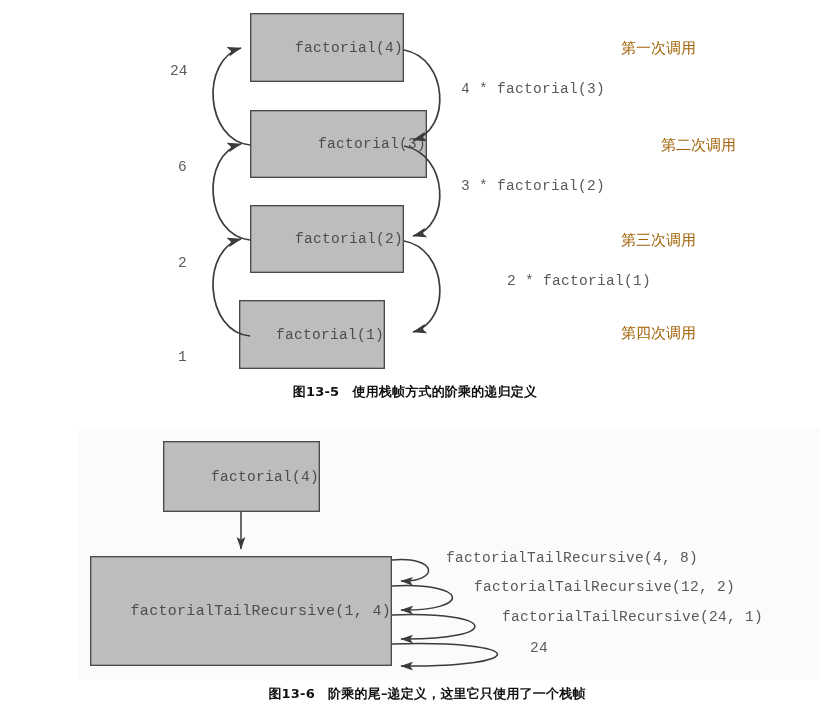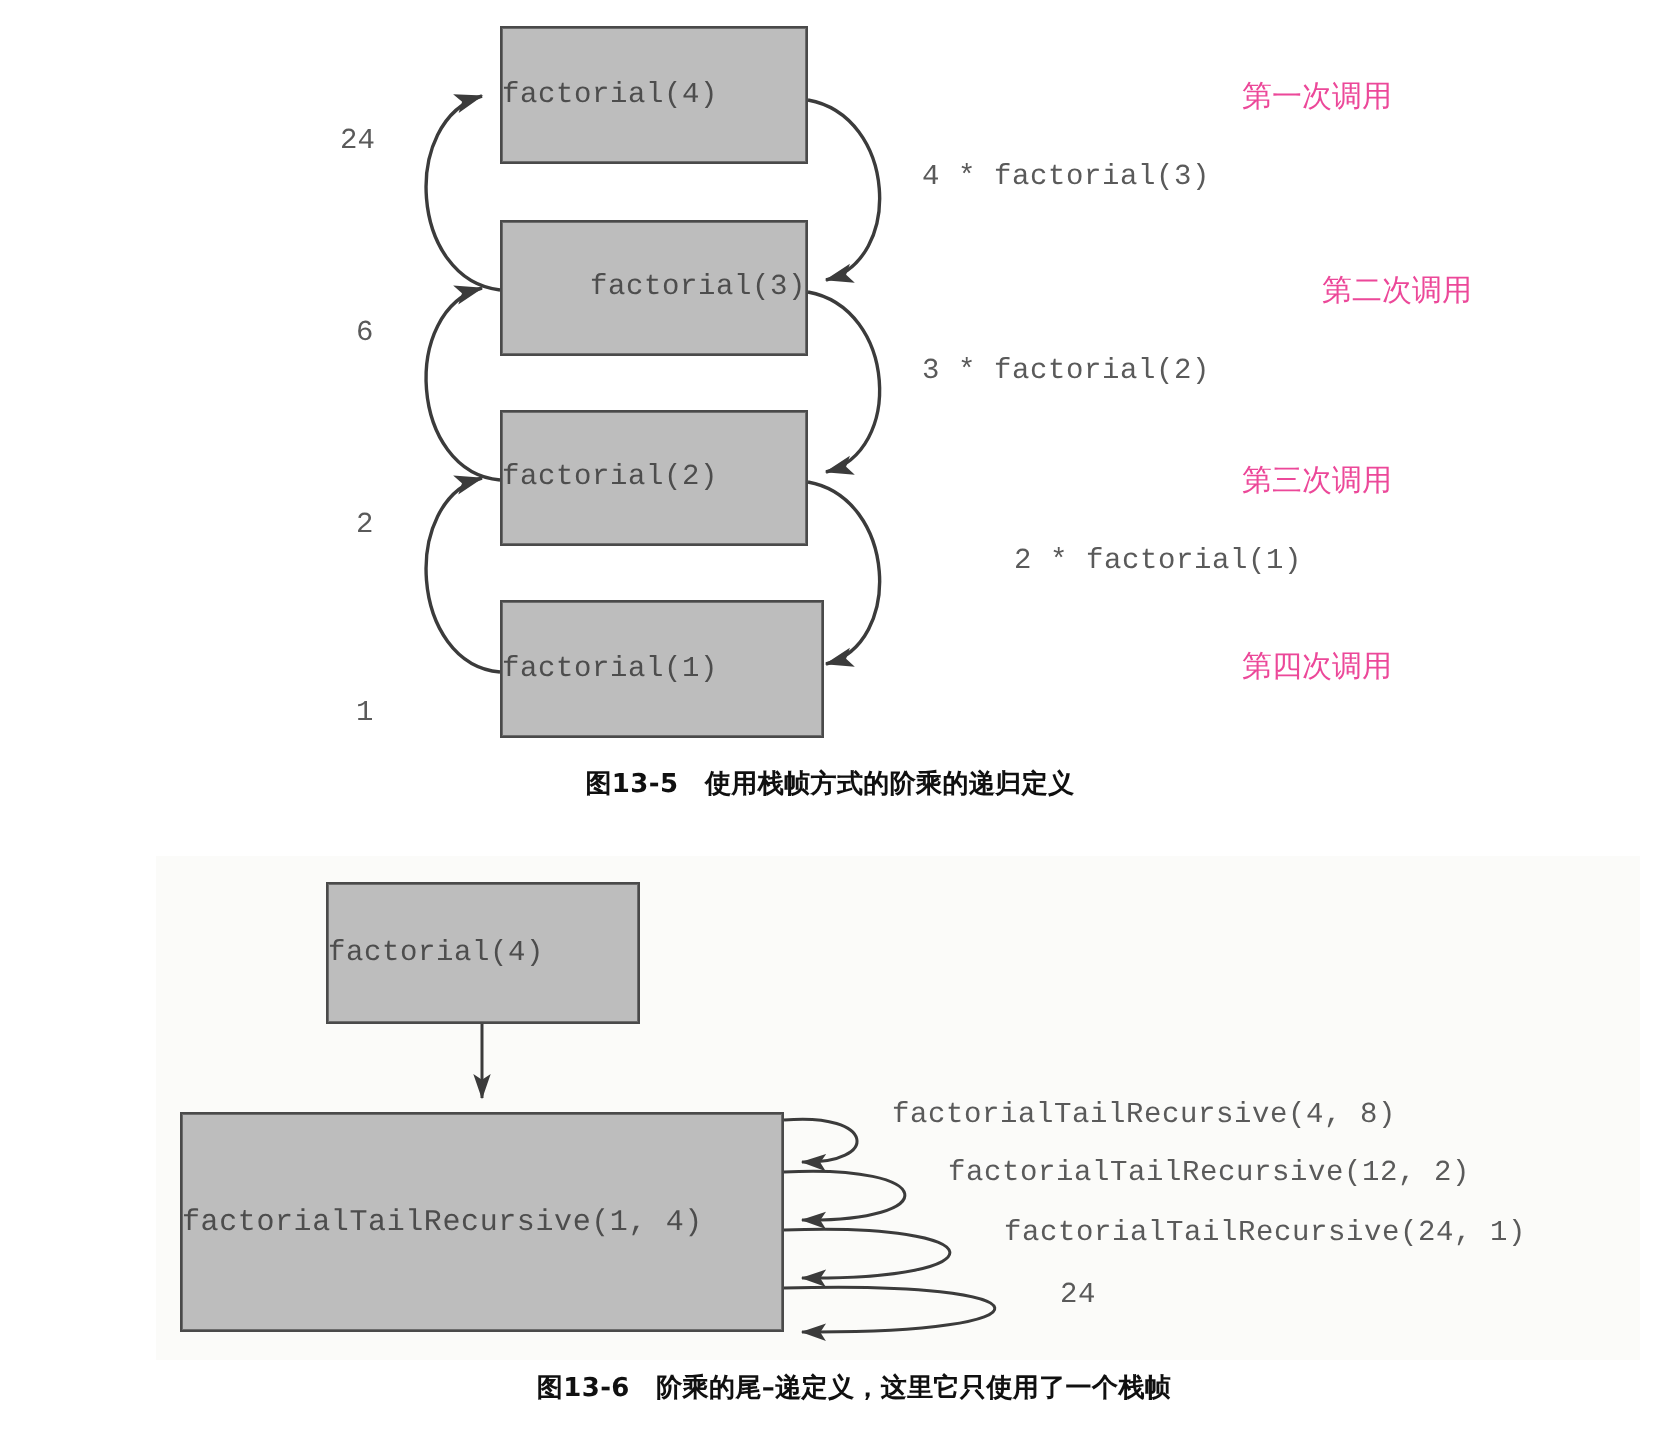--- a/index.html
+++ b/index.html
@@ -48,7 +48,7 @@
     box-shadow: 0 0 0 0.5px #6d6d6d inset;
     display: flex;
     align-items: center;
-    justify-content: flex-start;
+    justify-content: flex-end;
     box-sizing: border-box;
   }
   .node .node-label {

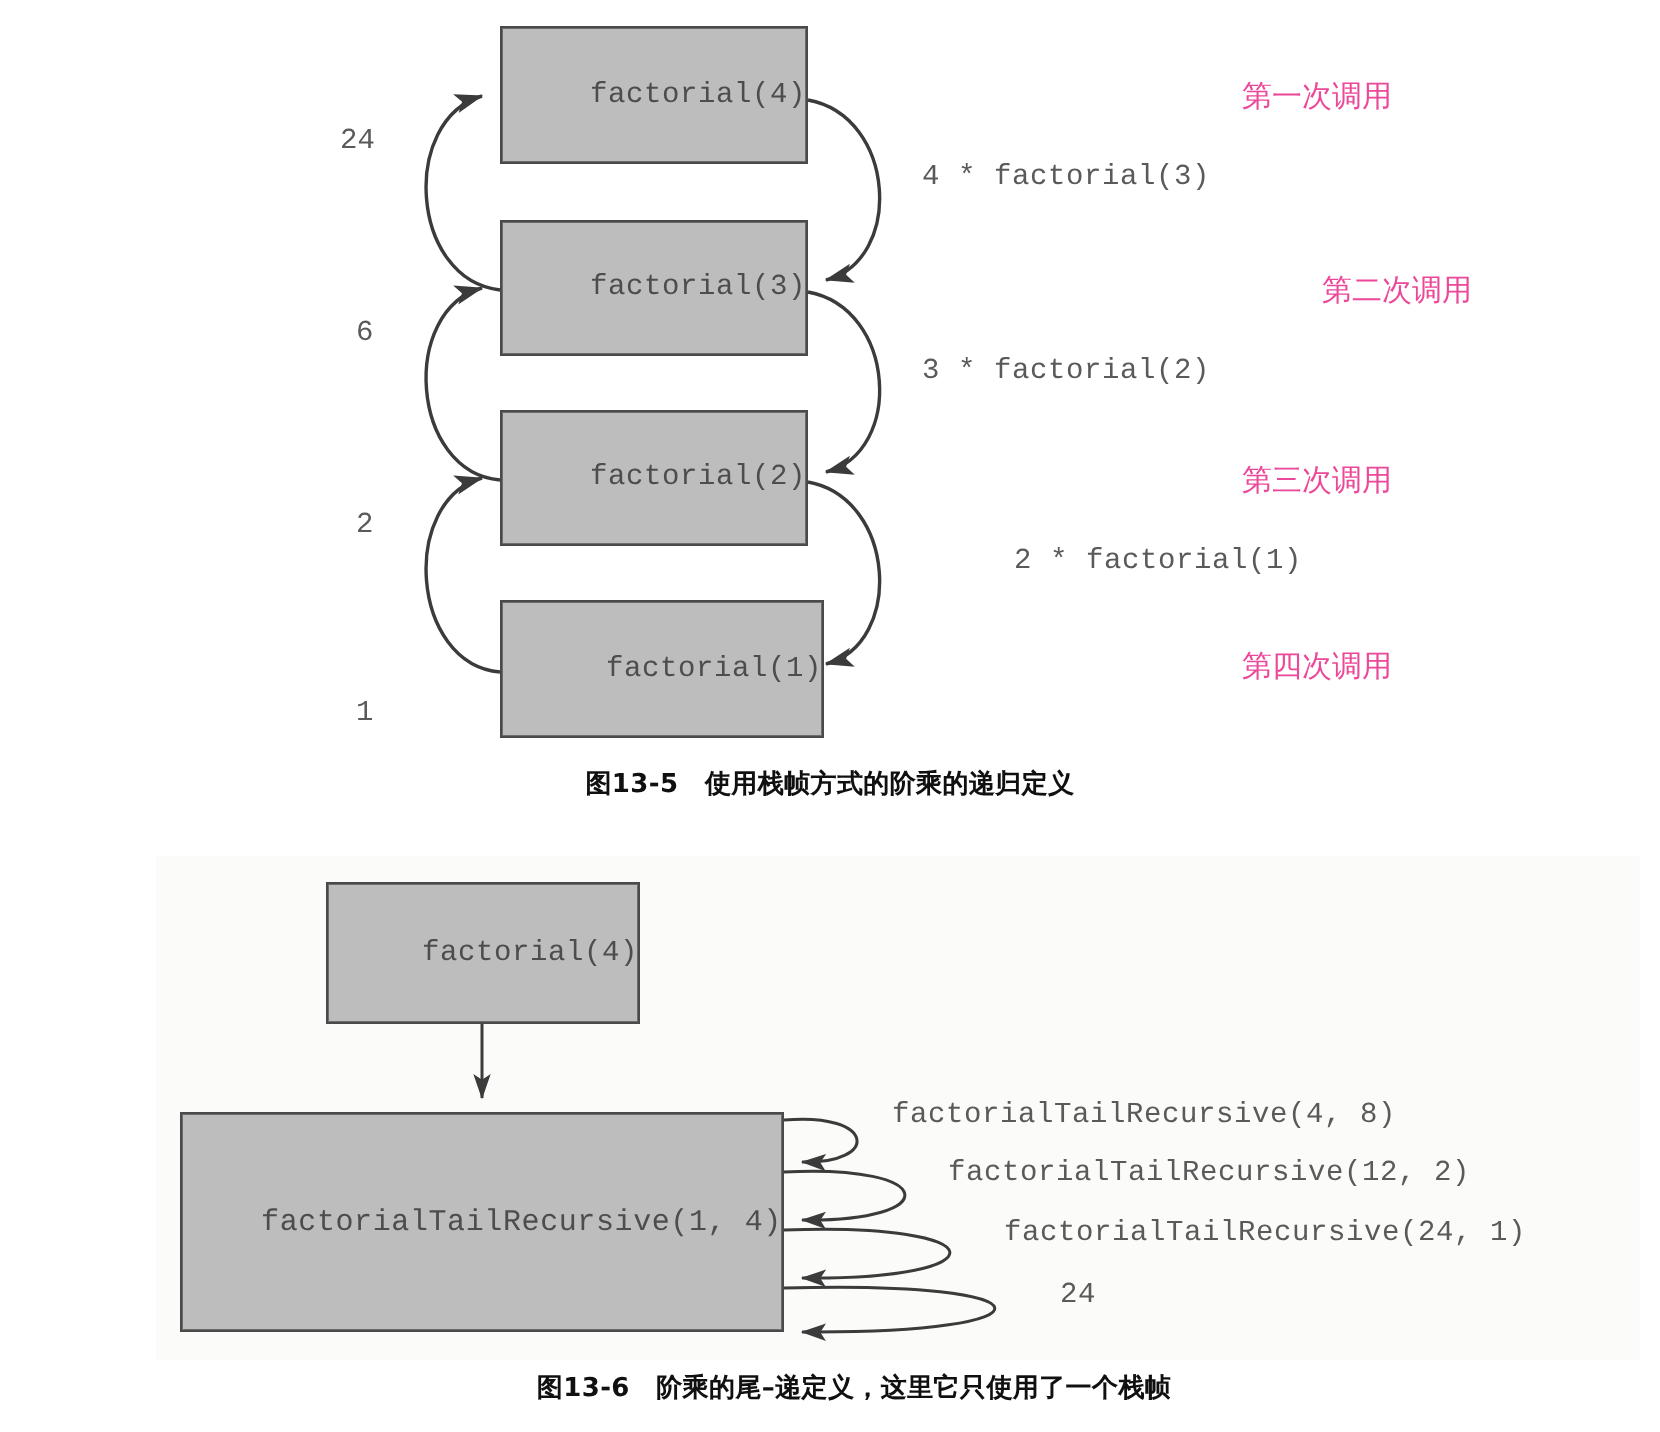--- a/index.html
+++ b/index.html
@@ -80,7 +80,7 @@
     position: absolute;
     font-family: "DejaVu Sans", "Liberation Sans", sans-serif;
     font-size: 15px;
-    color: #ec4899;
+    color: #a16207;
     white-space: nowrap;
   }
 

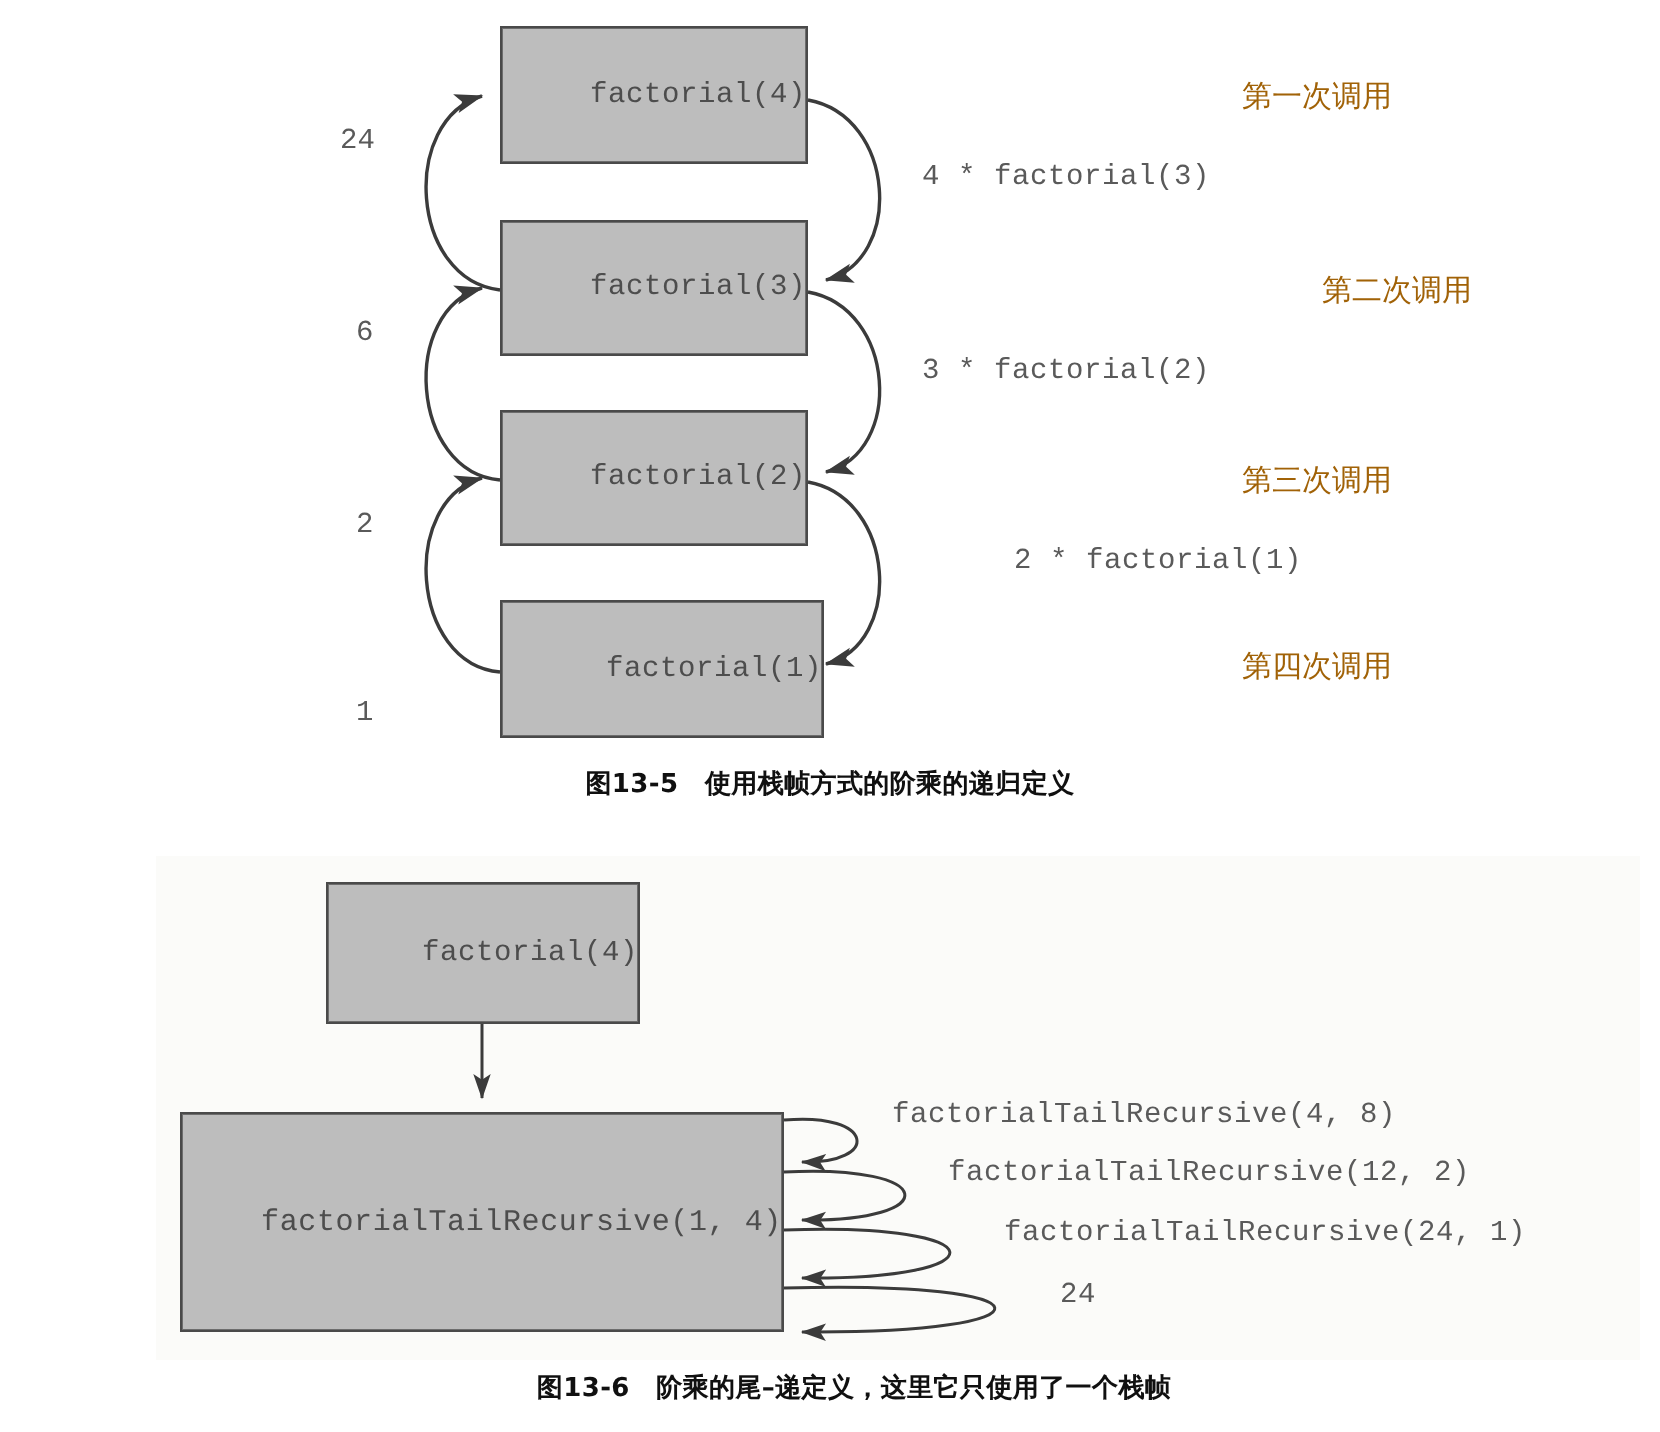--- a/index.html
+++ b/index.html
@@ -126,7 +126,7 @@
       <span class="node-label">factorial(4)</span>
     </div>
 
-    <div class="node" style="left:250px; top:110px; width:154px; height:68px;padding-left:44px;">
+    <div class="node" style="left:250px; top:110px; width:177px; height:68px;padding-left:44px;">
       <span class="node-label">factorial(3)</span>
     </div>
 

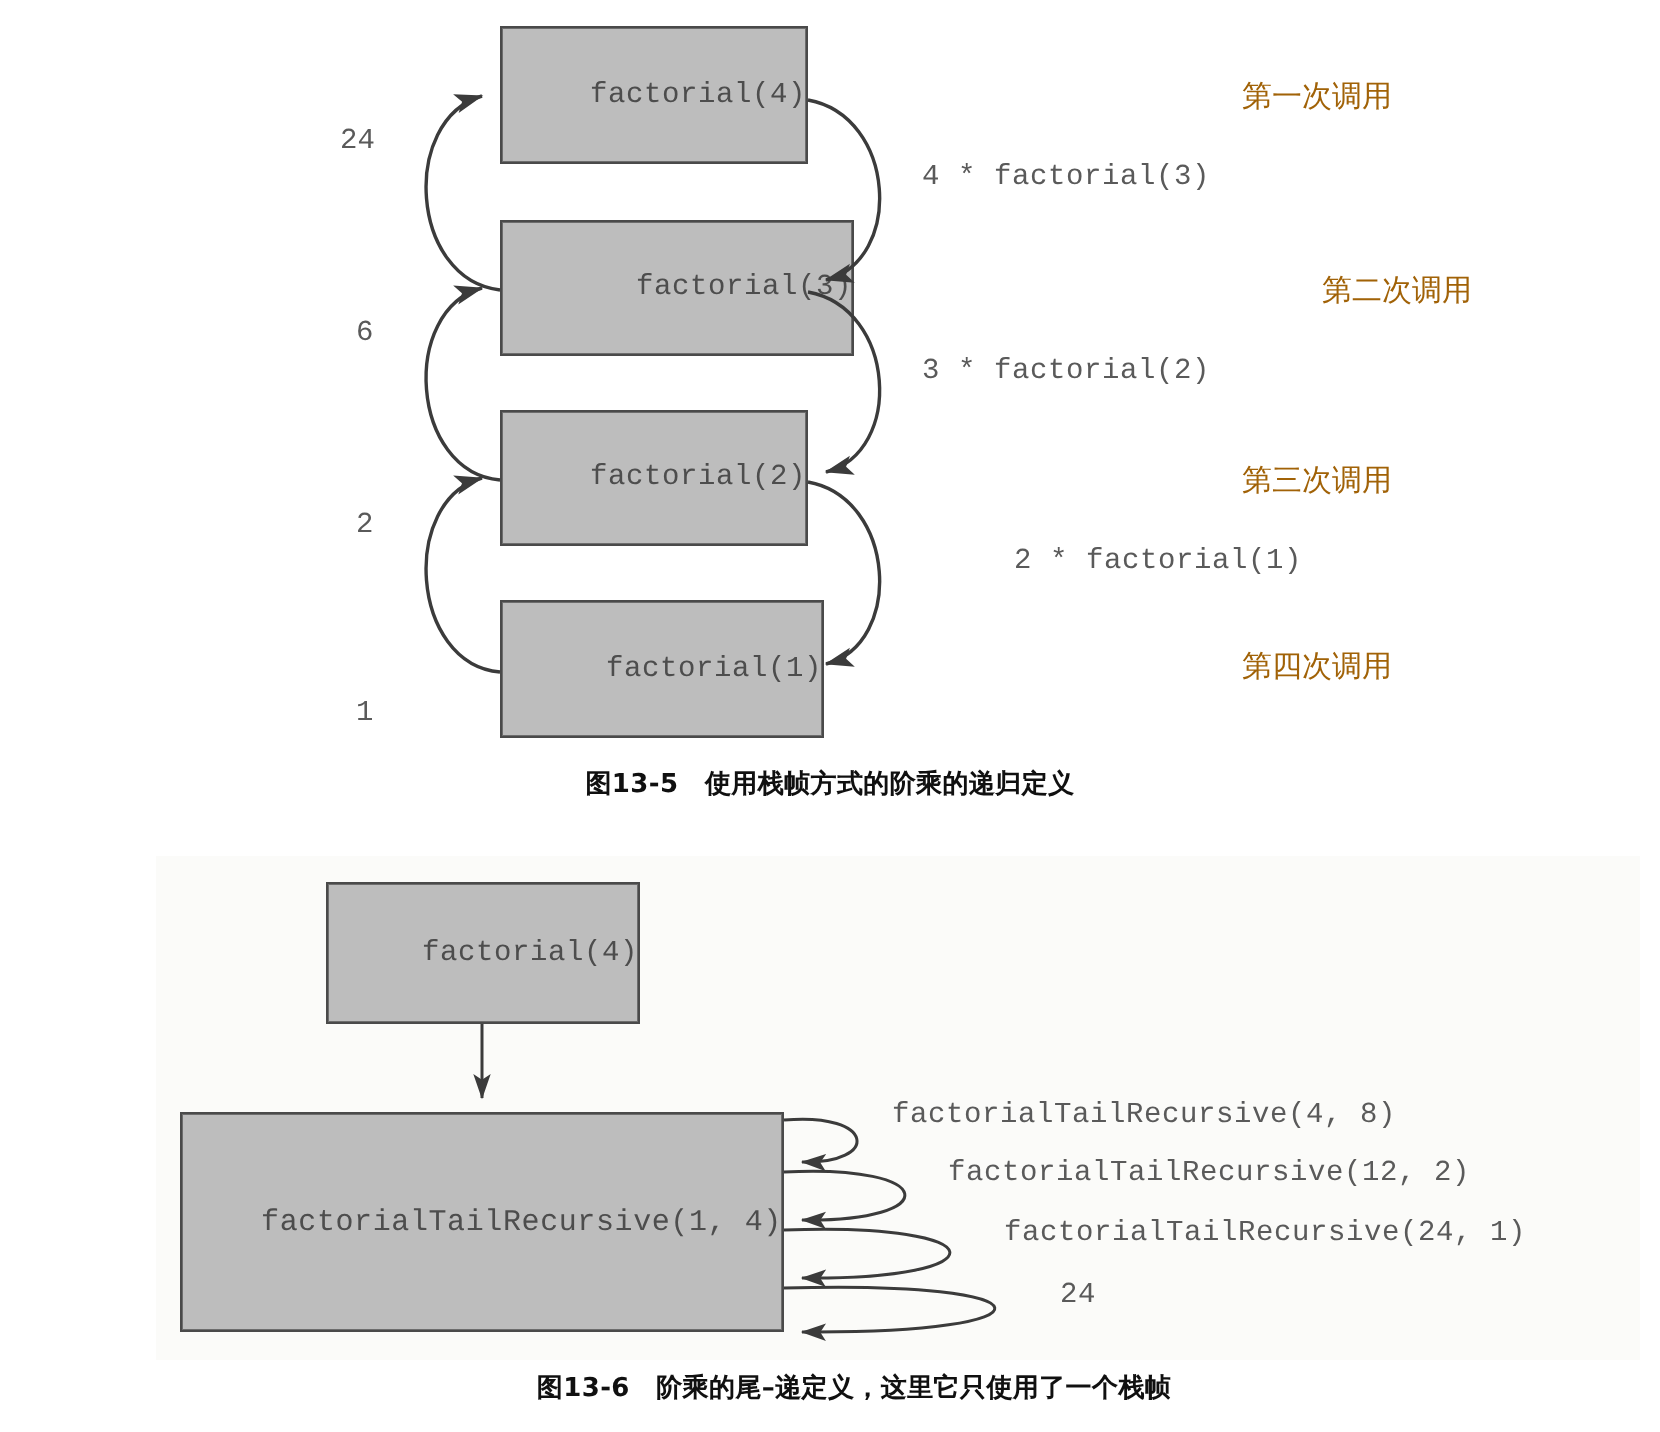--- a/index.html
+++ b/index.html
@@ -134,7 +134,7 @@
       <span class="node-label">factorial(2)</span>
     </div>
 
-    <div class="node" style="left:250px; top:300px; width:162px; height:69px;">
+    <div class="node" style="left:239px; top:300px; width:146px; height:69px;">
       <span class="node-label">factorial(1)</span>
     </div>
 

